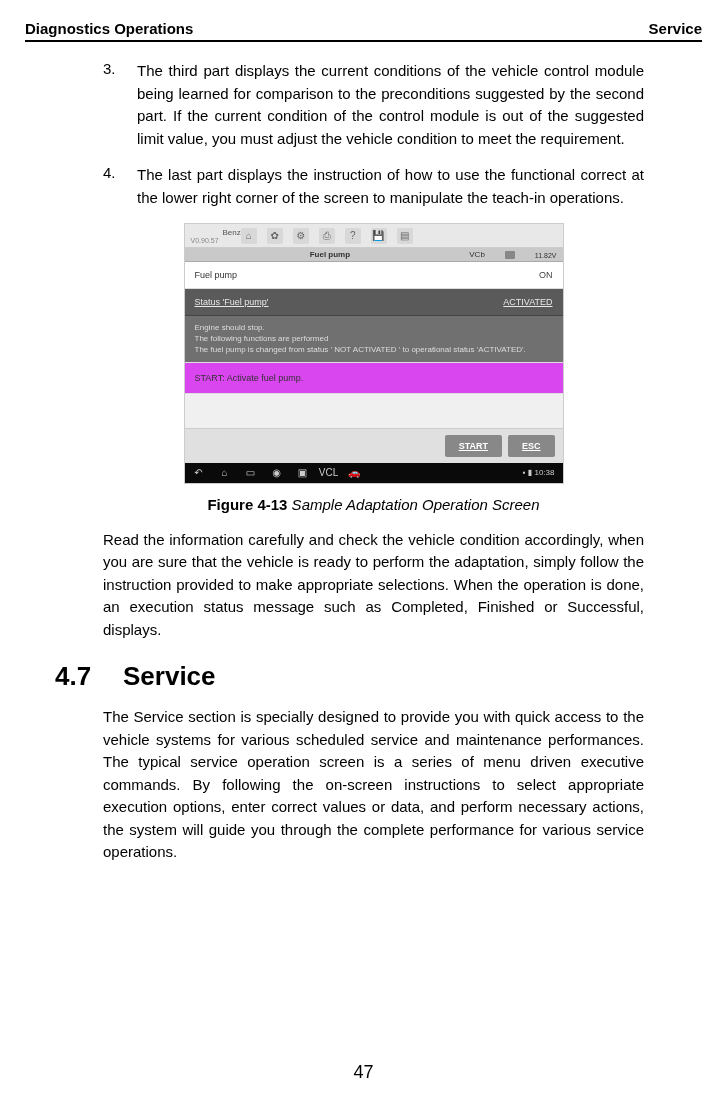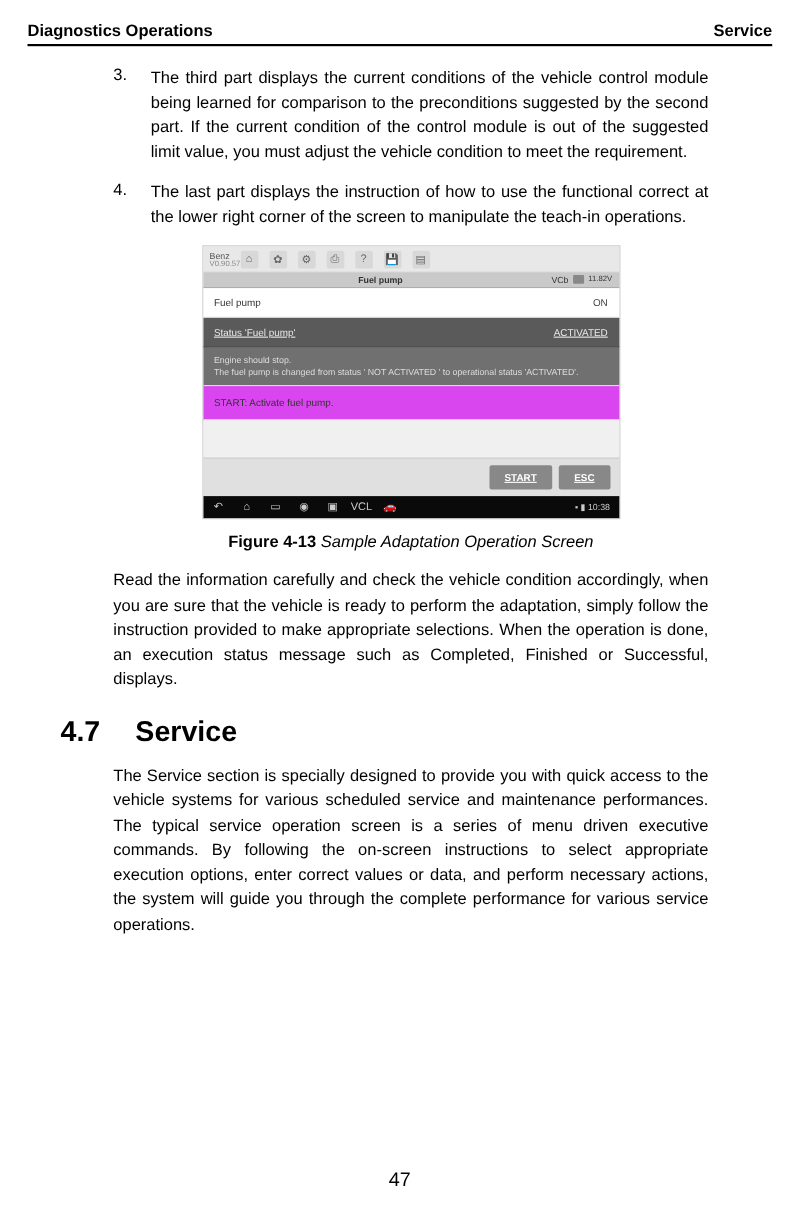--- a/index.html
+++ b/index.html
@@ -42,7 +42,7 @@
       padding: 3px 6px;
       border-bottom: 1px solid #ccc;
     }
-    .ss-brand { font-size: 8px; color: #555; margin-right: auto; }
+    .ss-brand { font-size: 8px; color: #555; margin-right: auto; margin-left: 32px; }
     .ss-brand-sub { font-size: 7px; color: #888; display: block; }
     .ss-icons { display: flex; gap: 10px; }
     .ss-icon {

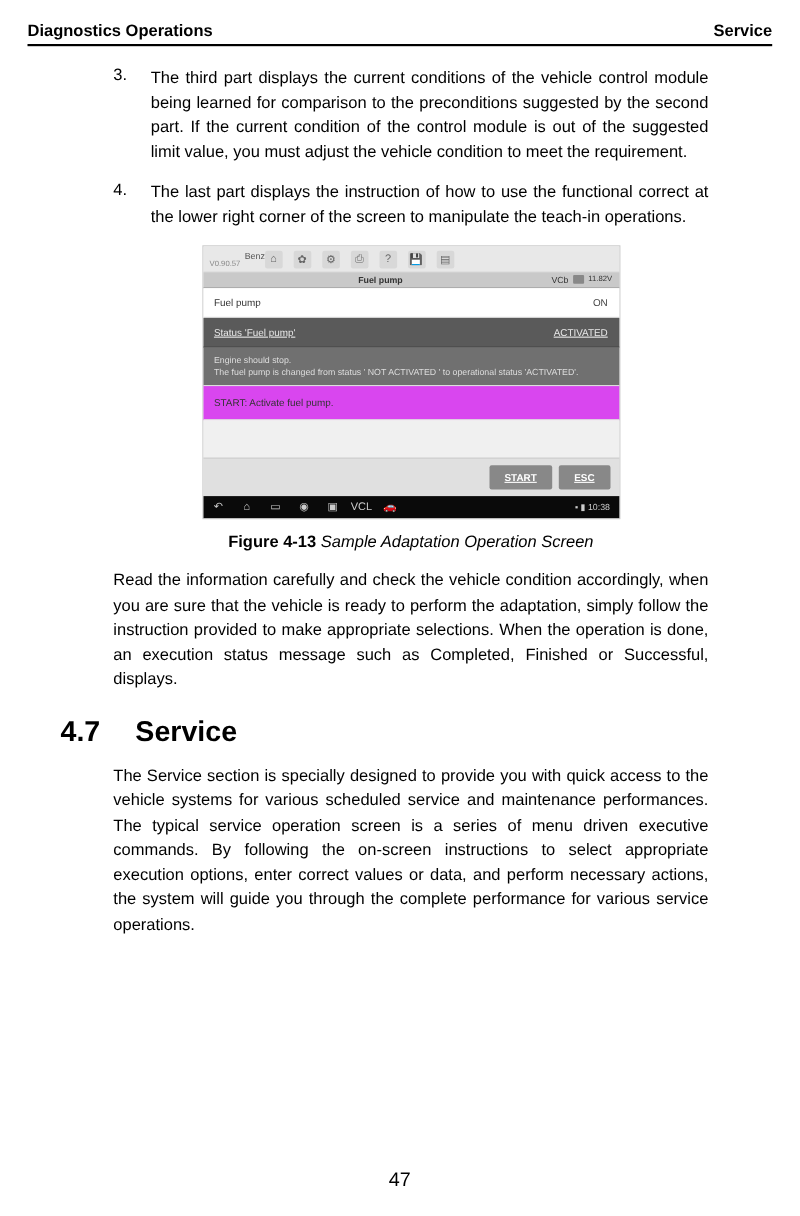--- a/index.html
+++ b/index.html
@@ -60,7 +60,7 @@
       border-bottom: 1px solid #aaa;
     }
     .ss-title-center { flex: 1; text-align: center; font-weight: bold; }
-    .ss-title-right { display: flex; align-items: flex-start; gap: 4px; }
+    .ss-title-right { display: flex; align-items: flex-end; gap: 20px; }
     .ss-vci-icon { width: 10px; height: 8px; background: #888; border-radius: 1px; }
     .ss-batt { font-size: 7px; }
     .ss-row {

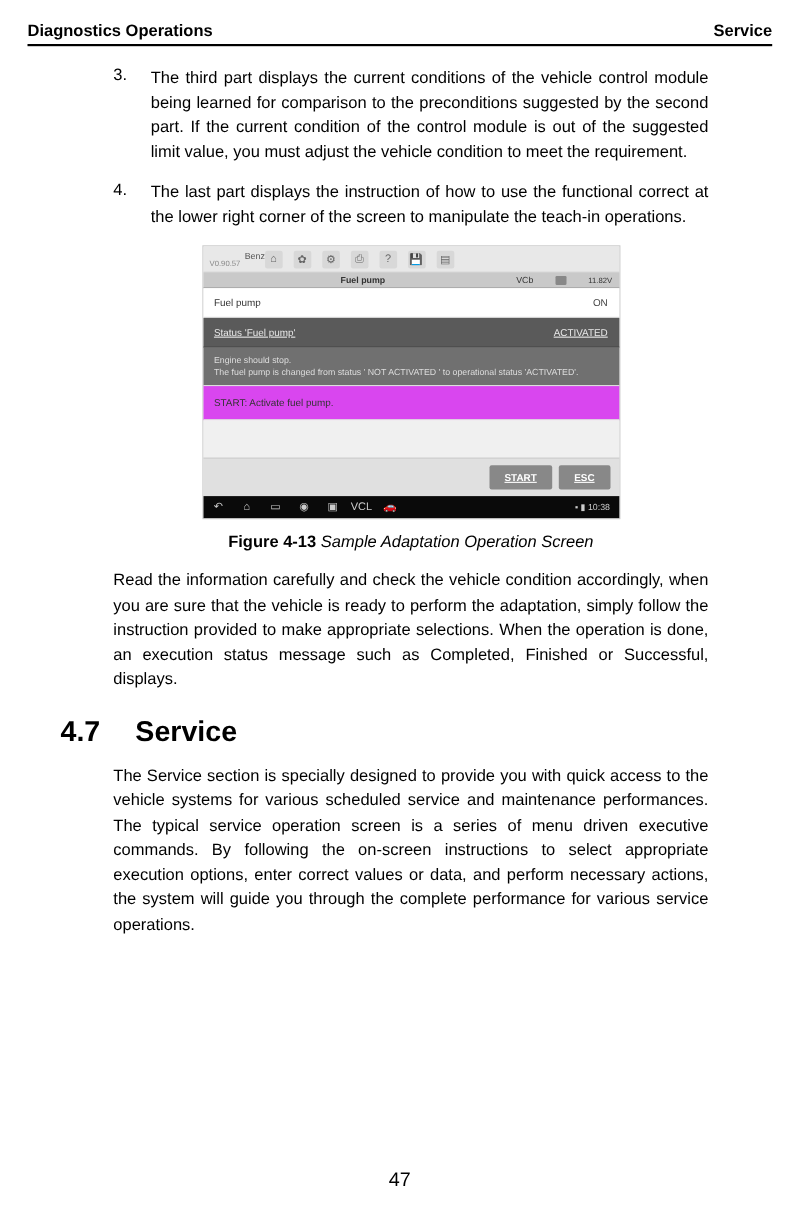--- a/index.html
+++ b/index.html
@@ -192,6 +192,7 @@
 
       <div class="ss-preconds">
         <div>Engine should stop.</div>
+        <div>The following functions are performed</div>
         <div>The fuel pump is changed from status ' NOT ACTIVATED ' to operational status 'ACTIVATED'.</div>
       </div>
 

